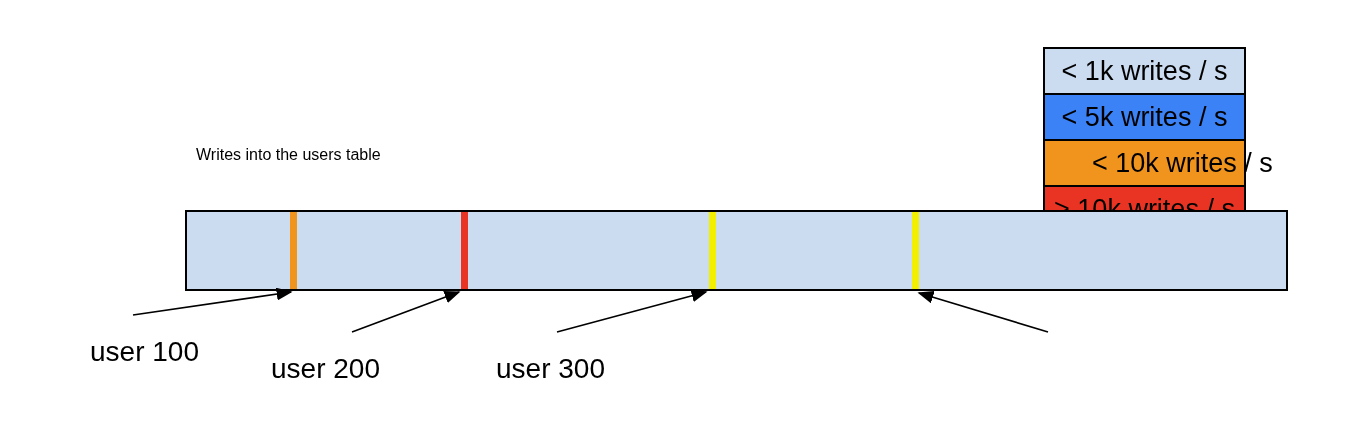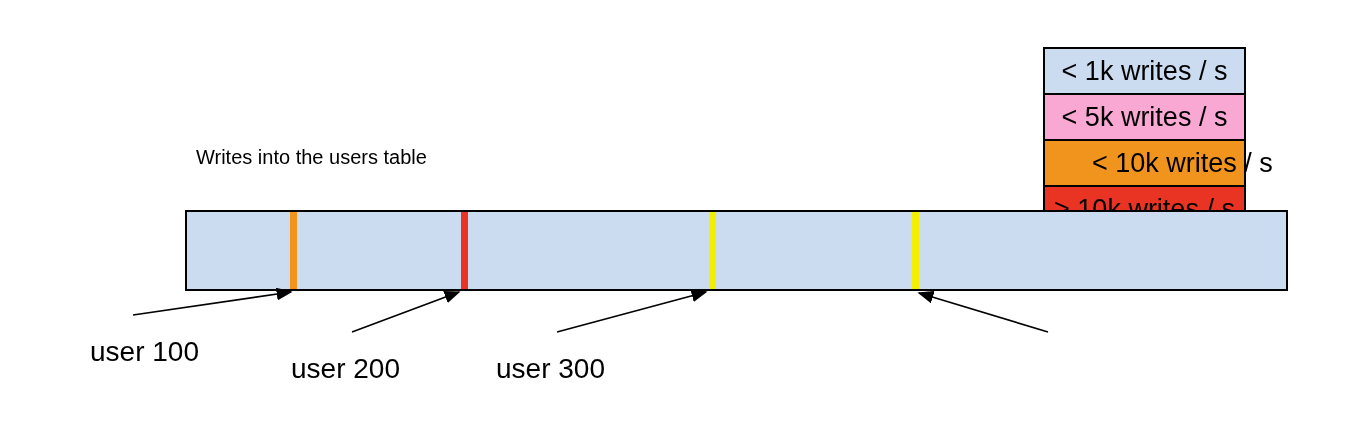--- a/index.html
+++ b/index.html
@@ -79,7 +79,7 @@
     <div class="legend-row" style="background: rgb(203, 219, 240);">
       <span>&lt; 1k writes / s</span>
     </div>
-    <div class="legend-row" style="background: #f9a8d4;">
+    <div class="legend-row" style="background: #3b82f6;">
       <span>&lt; 5k writes / s</span>
     </div>
     <div class="legend-row" style="background: rgb(240, 148, 30); padding-left: 47px;">

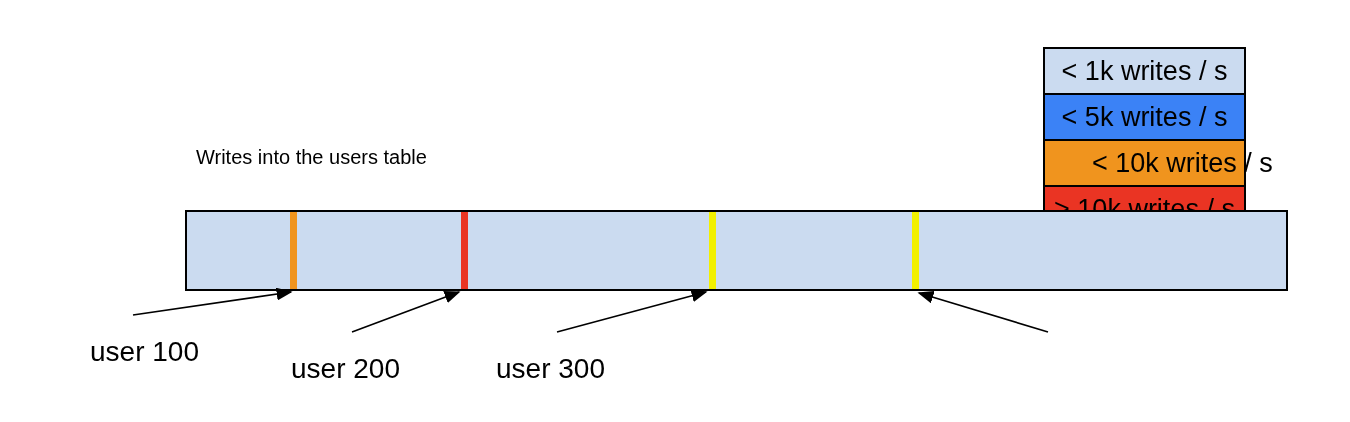--- a/index.html
+++ b/index.html
@@ -14,7 +14,7 @@
   .title{
     position:absolute;
     left:196px;top:146px;
-    font-size:20px;
+    font-size:16px;
     white-space:nowrap;
   }
   

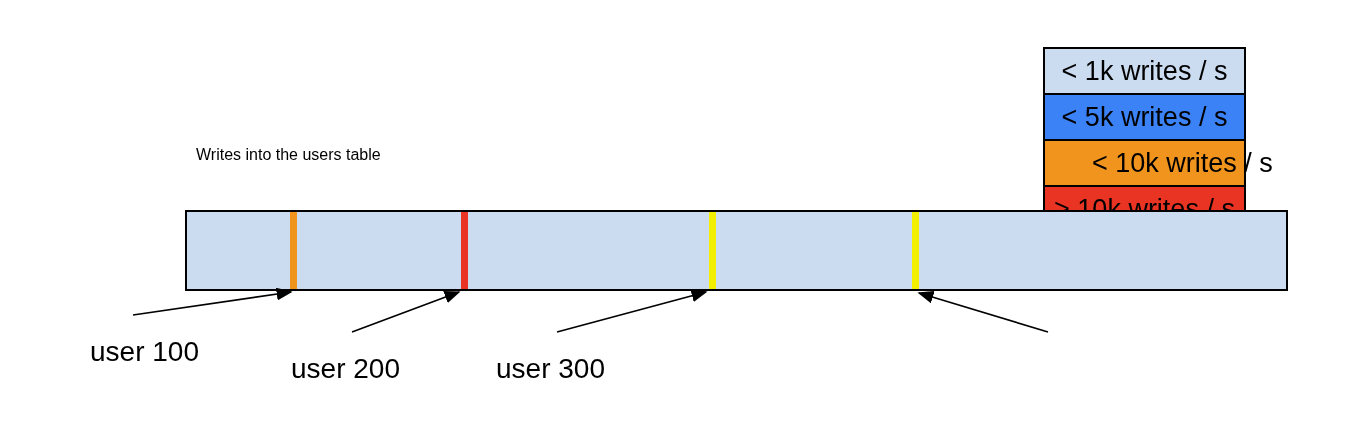--- a/index.html
+++ b/index.html
@@ -57,7 +57,7 @@
     white-space:nowrap;
   }
   .callout-1{left:50px;top:336px;margin-left:40px;}
-  .callout-2{left:271px;top:353px;margin-left:20px;}
+  .callout-2{left:271px;top:353px;}
   .callout-3{left:496px;top:353px;}
   .callout-4{left:966px;top:350px;}
   

